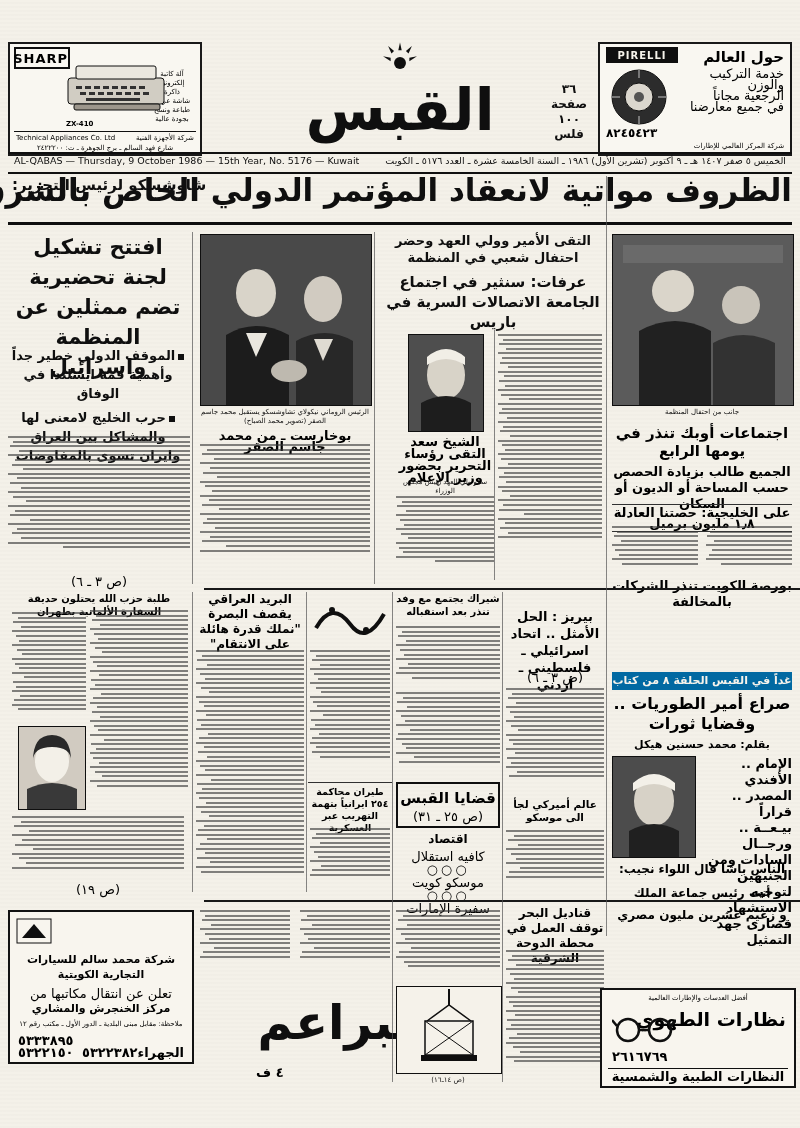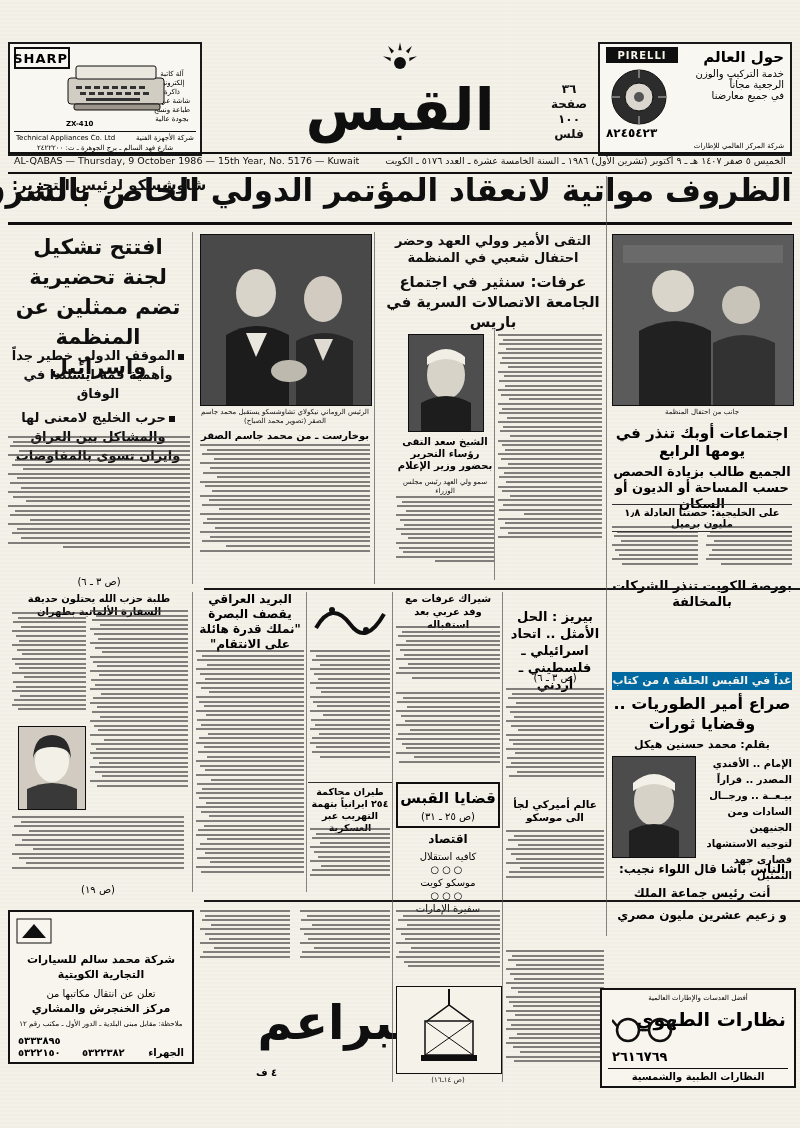--- a/index.html
+++ b/index.html
@@ -66,7 +66,7 @@
   .bullet-sq{display:inline-block;width:6px;height:6px;background:#111;margin-left:3px;}
   .adbox{position:absolute;border:2px solid #141414;background:#f6f3ec;}
   .tiny{font-size:7px;line-height:9px;}
-  .sm{font-size:10px;line-height:11px;}
+  .sm{font-size:13px;line-height:11px;}
   .bold{font-weight:bold;}
   .wht{color:#f4f1e9;}
 </style>

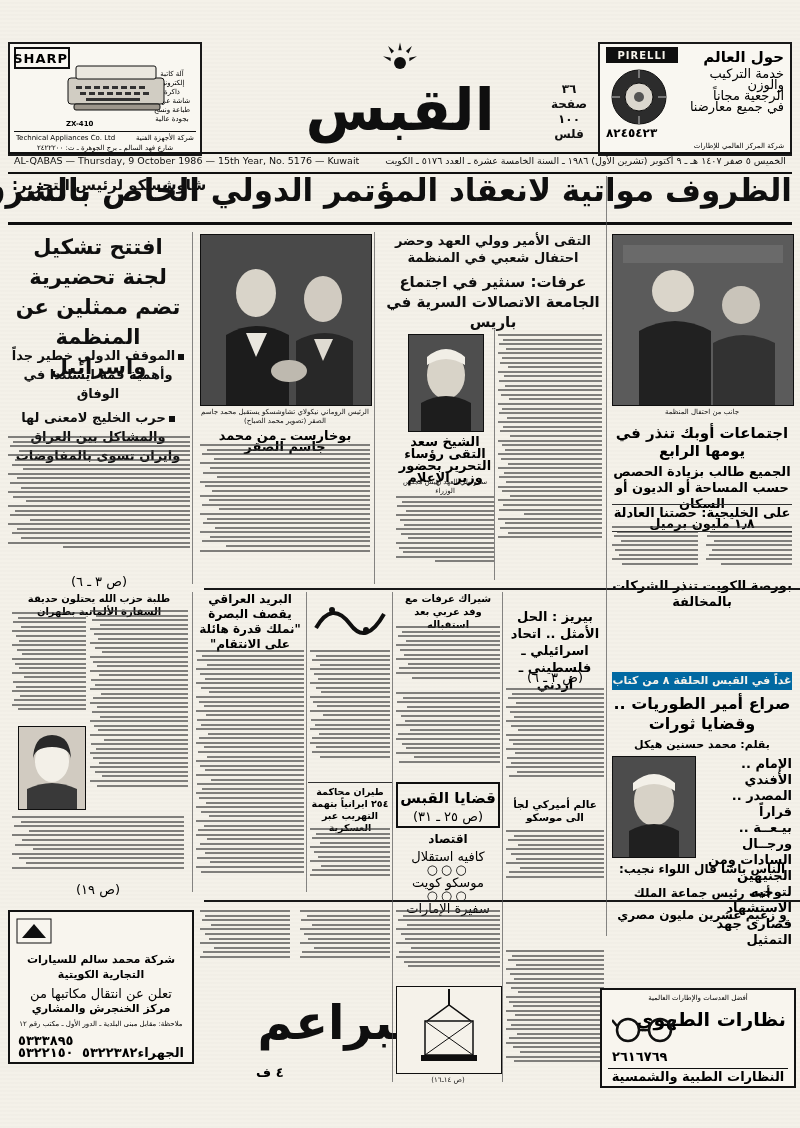--- a/index.html
+++ b/index.html
@@ -602,7 +602,7 @@
     <div>سفيرة الإمارات</div>
   </div>
 
-  <div class="box bold ctr" style="left:396px;top:592px;width:104px;font-size:10px;line-height:13px;">شيراك عرفات مع وفد عربي بعد استقباله</div>
+  <div class="box bold ctr" style="left:396px;top:592px;width:104px;font-size:10px;line-height:13px;">شيراك يجتمع مع وفد تنذر بعد استقباله</div>
   <div class="box tiny" style="left:396px;top:626px;width:104px;height:56px;">
     <div class="lines">
       <i style="width:100%"></i>

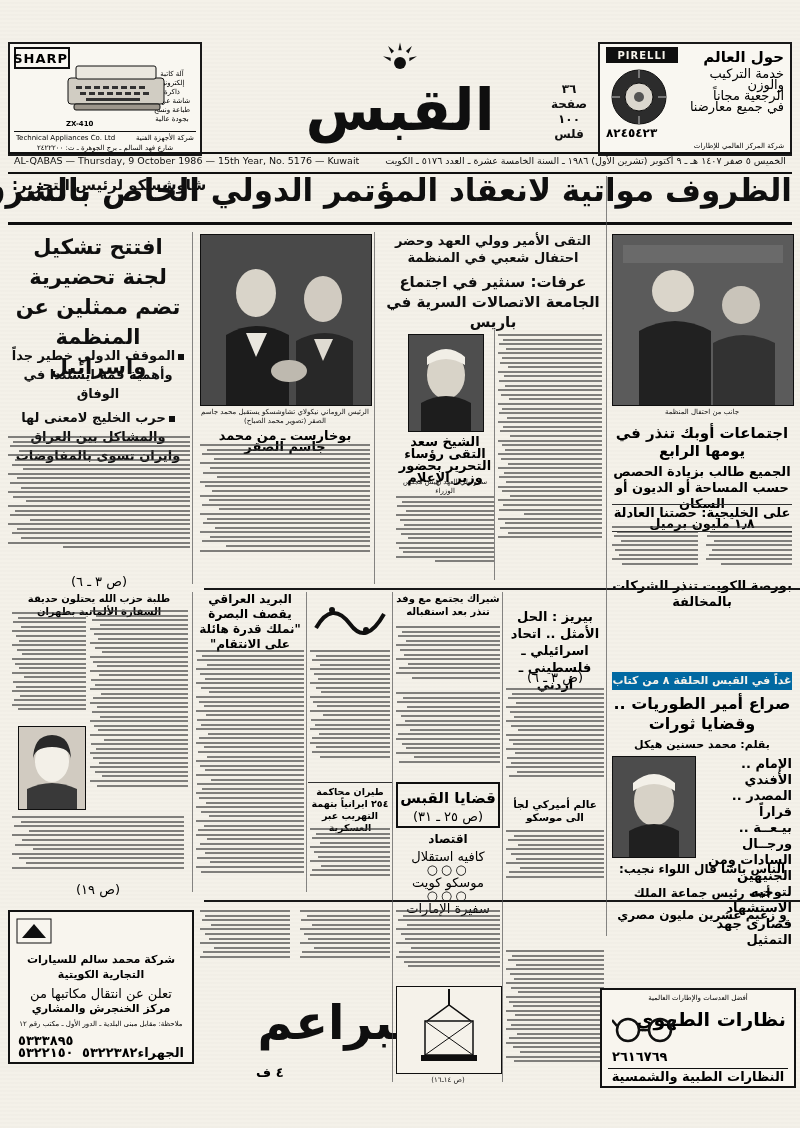--- a/index.html
+++ b/index.html
@@ -742,6 +742,7 @@
   </div>
   <div class="caption" style="left:396px;top:1076px;width:104px;">(ص ١٤ـ١٦)</div>
 
+  <div class="box bold ctr" style="left:506px;top:906px;width:98px;font-size:12px;line-height:15px;">قناديل البحر توقف العمل في محطة الدوحة الشرقية</div>
   <div class="box tiny" style="left:506px;top:950px;width:98px;height:126px;">
     <div class="lines">
       <i style="width:100%"></i>

